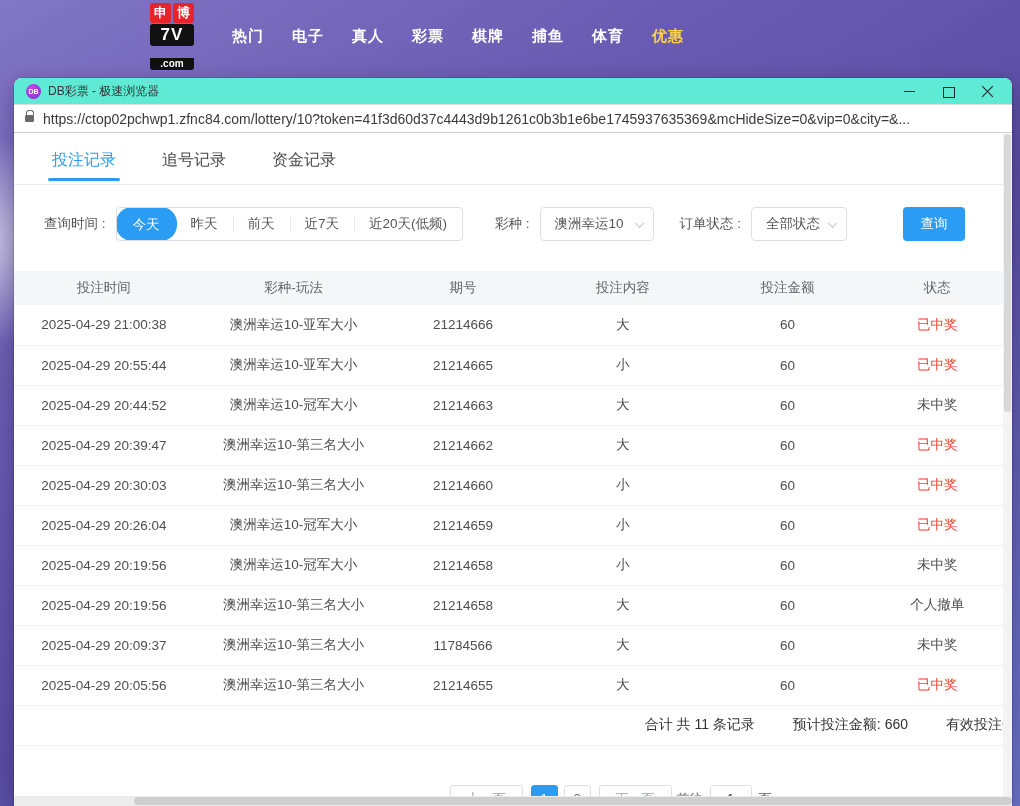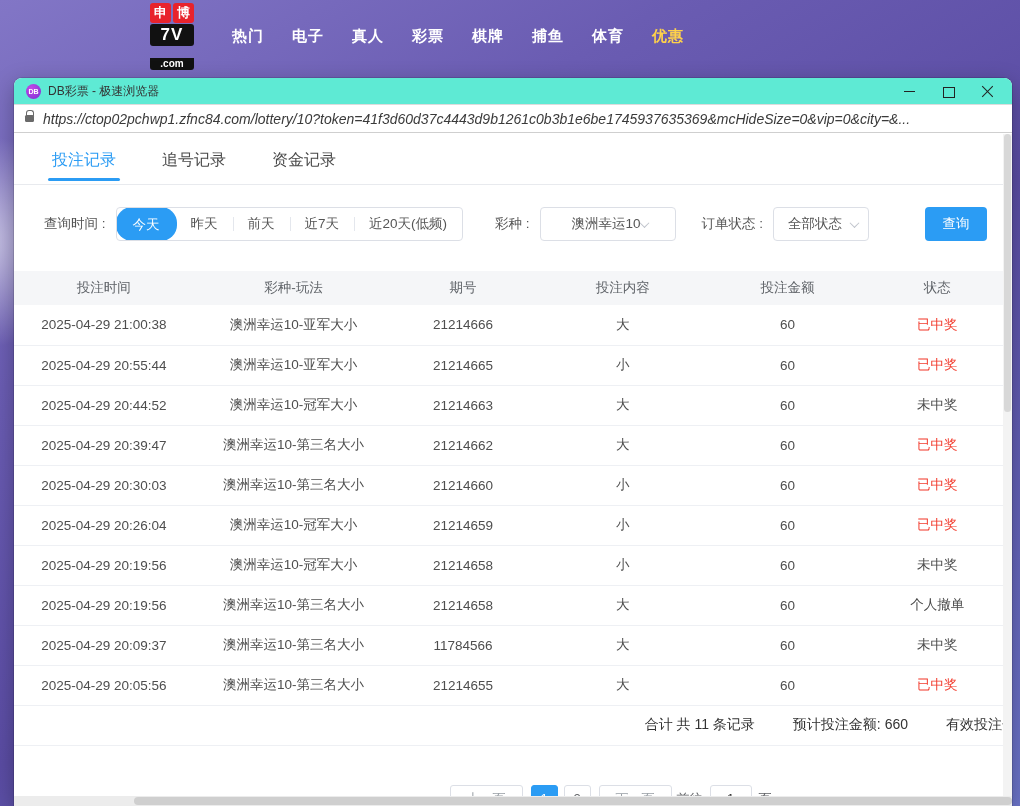--- a/index.html
+++ b/index.html
@@ -50,7 +50,7 @@
   .lock-icon { width:9px; height:7px; background:#6a6a6a; border-radius:1.5px; position:relative; margin-right:9px; flex:none; }
   .lock-icon::before { content:""; position:absolute; top:-5px; left:1px; width:6px; height:5px;
     border:1.5px solid #6a6a6a; border-bottom:none; border-radius:3px 3px 0 0; }
-  .url-text { font-size:14px; color:#3a3a3a; white-space:nowrap; overflow:hidden;font-style:italic; }
+  .url-text { font-size:14px; color:#3a3a3a; white-space:nowrap; overflow:hidden; }
 
   .content { position:relative; height:663px; background:#fff; }
 

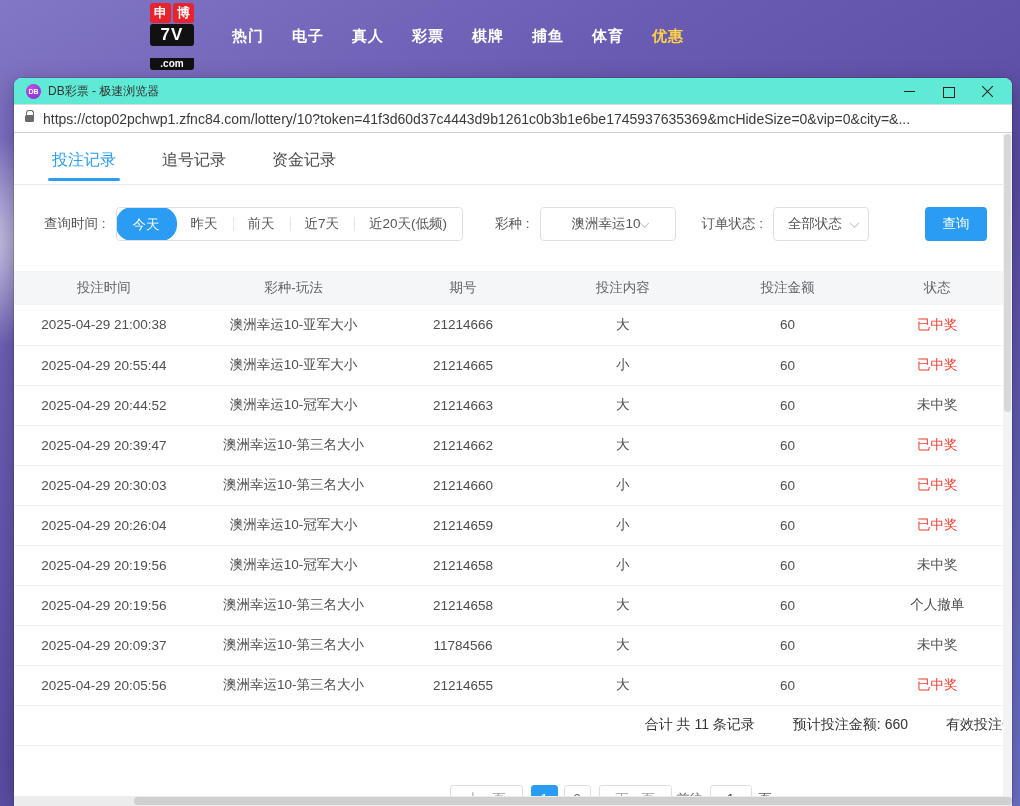--- a/index.html
+++ b/index.html
@@ -71,7 +71,7 @@
   .time-opt.active + .time-opt::before { display:none; }
   .select { display:flex; align-items:center; justify-content:space-between; border:1px solid #dcdfe6;
     border-radius:4px; height:34px; padding:0 10px 0 14px; cursor:pointer; color:#555; }
-  .sel-lottery { width:136px;justify-content:center; }
+  .sel-lottery { width:114px; }
   .sel-status { width:96px; }
   .chevron-down { width:7px; height:7px; border-right:1.6px solid #c0c4cc; border-bottom:1.6px solid #c0c4cc;
     transform:rotate(45deg) translate(-1px,-1px); flex:none; }

